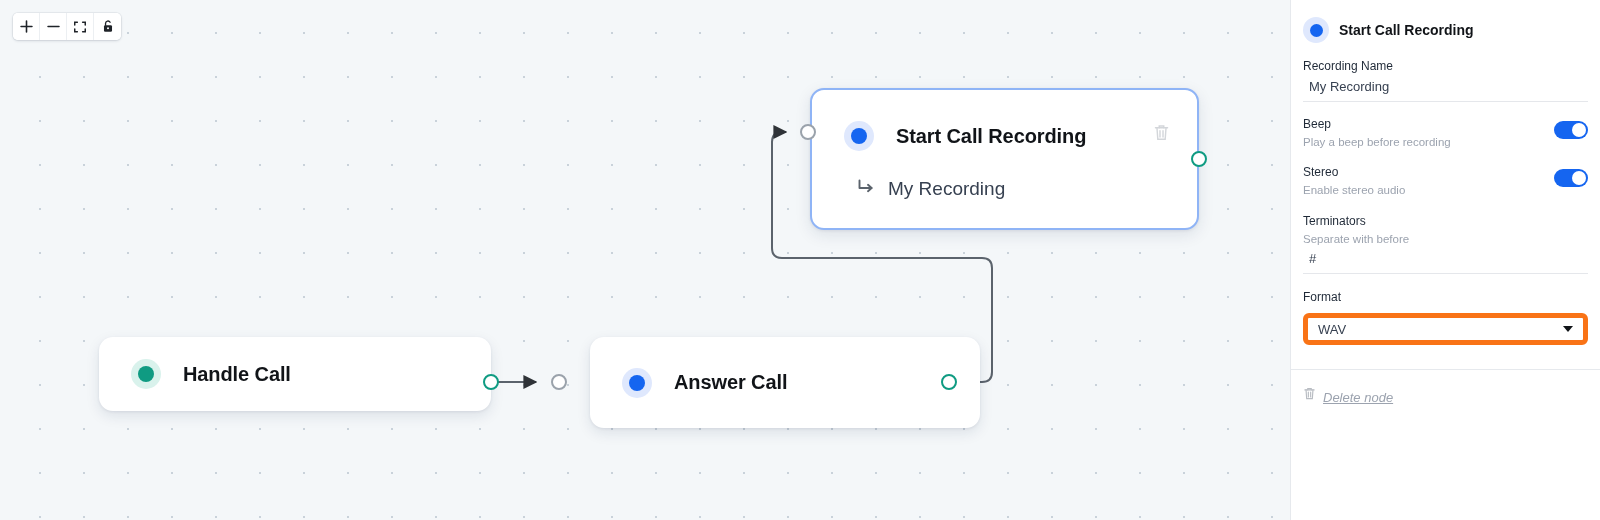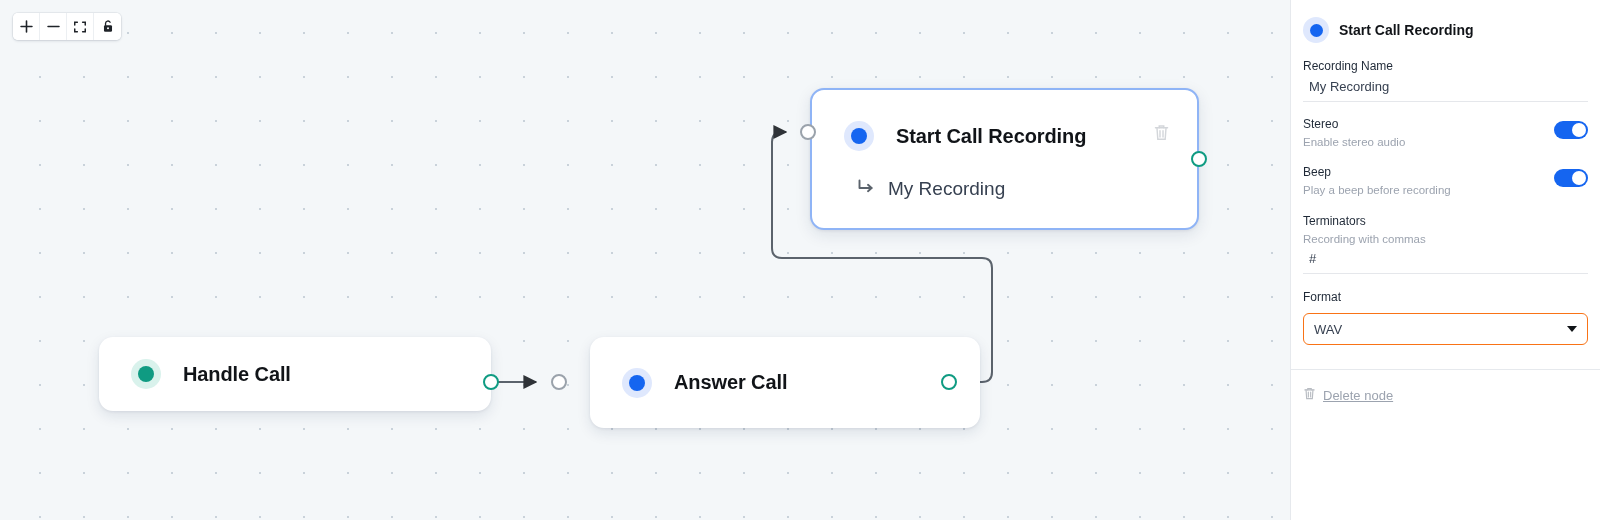--- a/index.html
+++ b/index.html
@@ -410,8 +410,8 @@
 
       <div class="toggle-row">
         <div>
-          <div class="field-label">Stereo</div>
-          <div class="field-help">Enable stereo audio</div>
+          <div class="field-label">Beep</div>
+          <div class="field-help">Play a beep before recording</div>
         </div>
         <div class="toggle">
           <span class="knob"></span>
@@ -420,8 +420,8 @@
 
       <div class="toggle-row">
         <div>
-          <div class="field-label">Beep</div>
-          <div class="field-help">Play a beep before recording</div>
+          <div class="field-label">Stereo</div>
+          <div class="field-help">Enable stereo audio</div>
         </div>
         <div class="toggle">
           <span class="knob"></span>

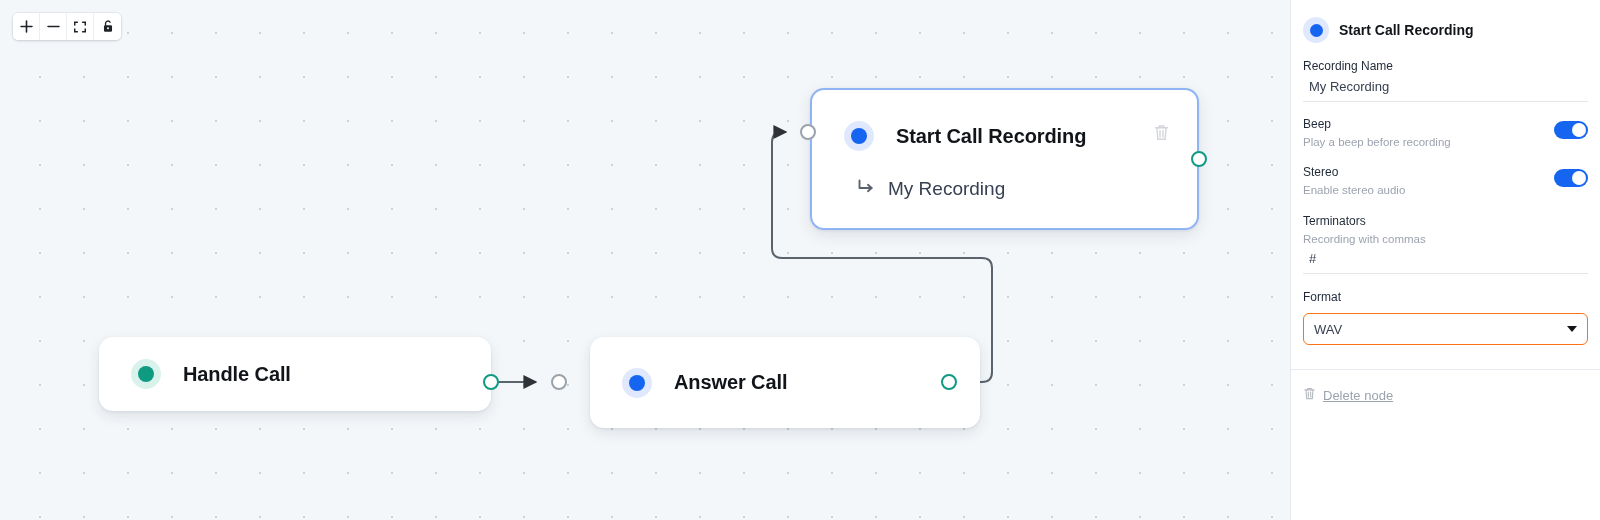--- a/index.html
+++ b/index.html
@@ -430,7 +430,7 @@
 
       <div class="field">
         <div class="field-label">Terminators</div>
-        <div class="field-help">Recording with commas</div>
+        <div class="field-help">Separate with before</div>
         <input class="field-input" type="text" value="#" style="">
       </div>
 

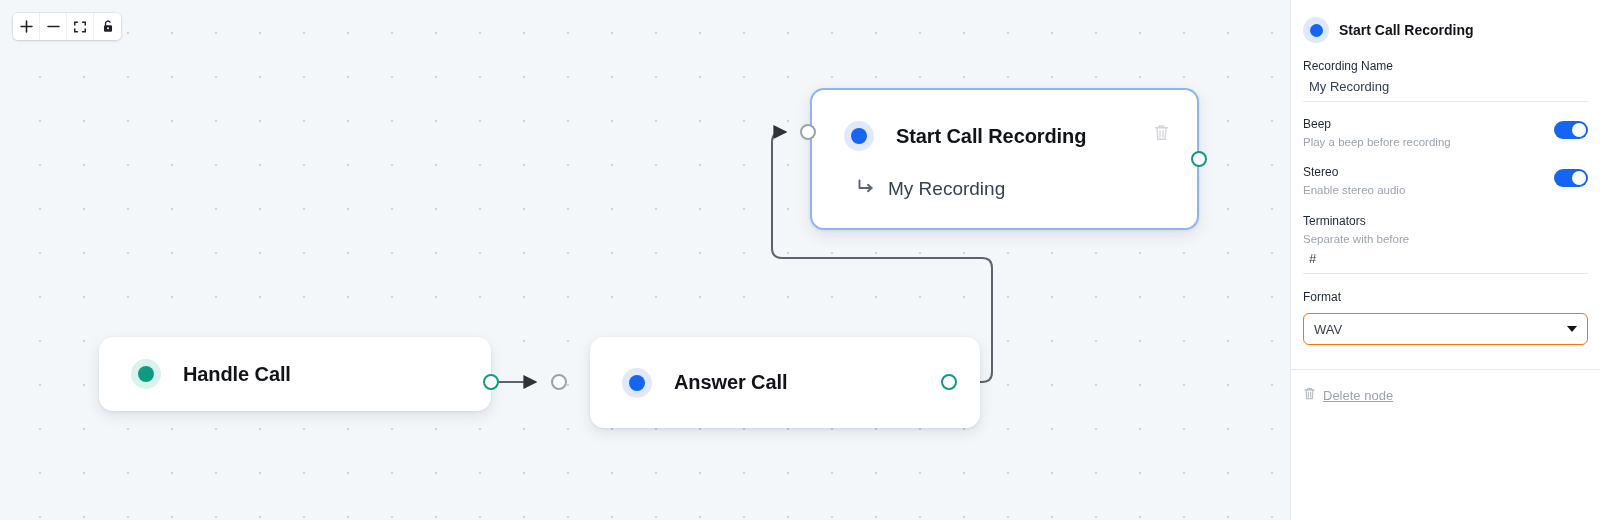--- a/index.html
+++ b/index.html
@@ -240,7 +240,7 @@
     margin-top: 7px;
     width: 100%;
     height: 32px;
-    border: 1px solid #f97316;
+    border: 5px solid #f97316;
     border-radius: 6px;
     display: flex;
     align-items: center;

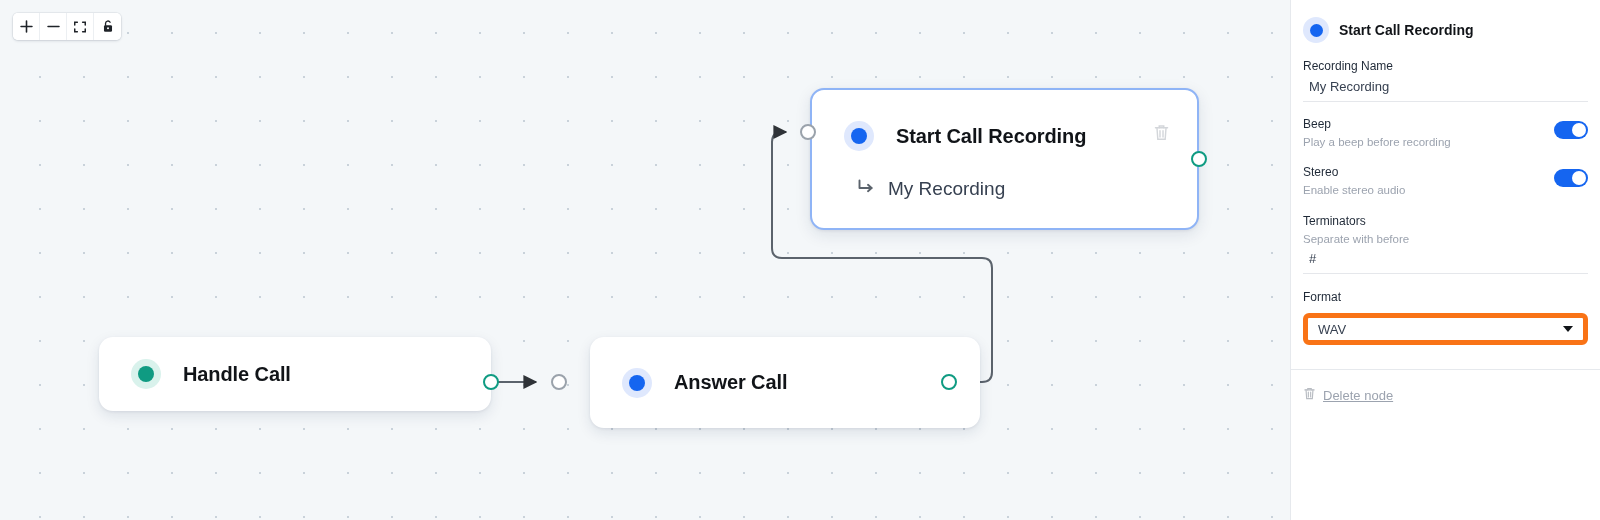--- a/index.html
+++ b/index.html
@@ -266,9 +266,10 @@
 
   .delete-row {
     display: flex;
-    align-items: center;
+    align-items: flex-end;
     padding: 16px 0 0 12px;
     cursor: pointer;
+    font-style: italic;
   }
   .delete-text {
     font-size: 13px;

